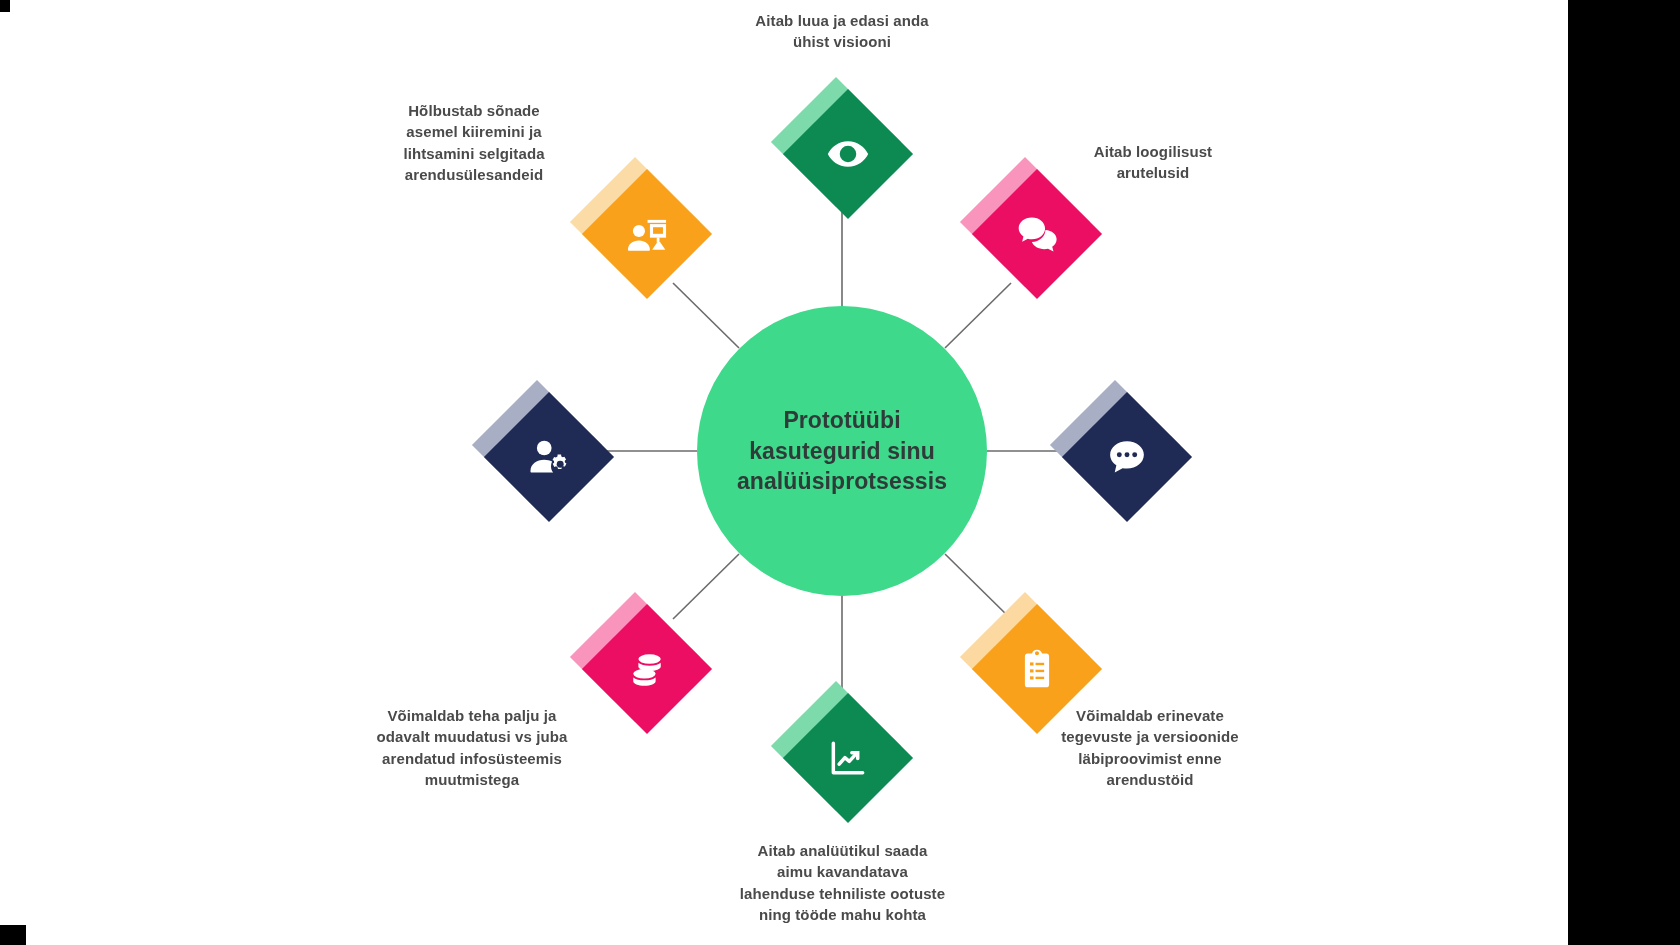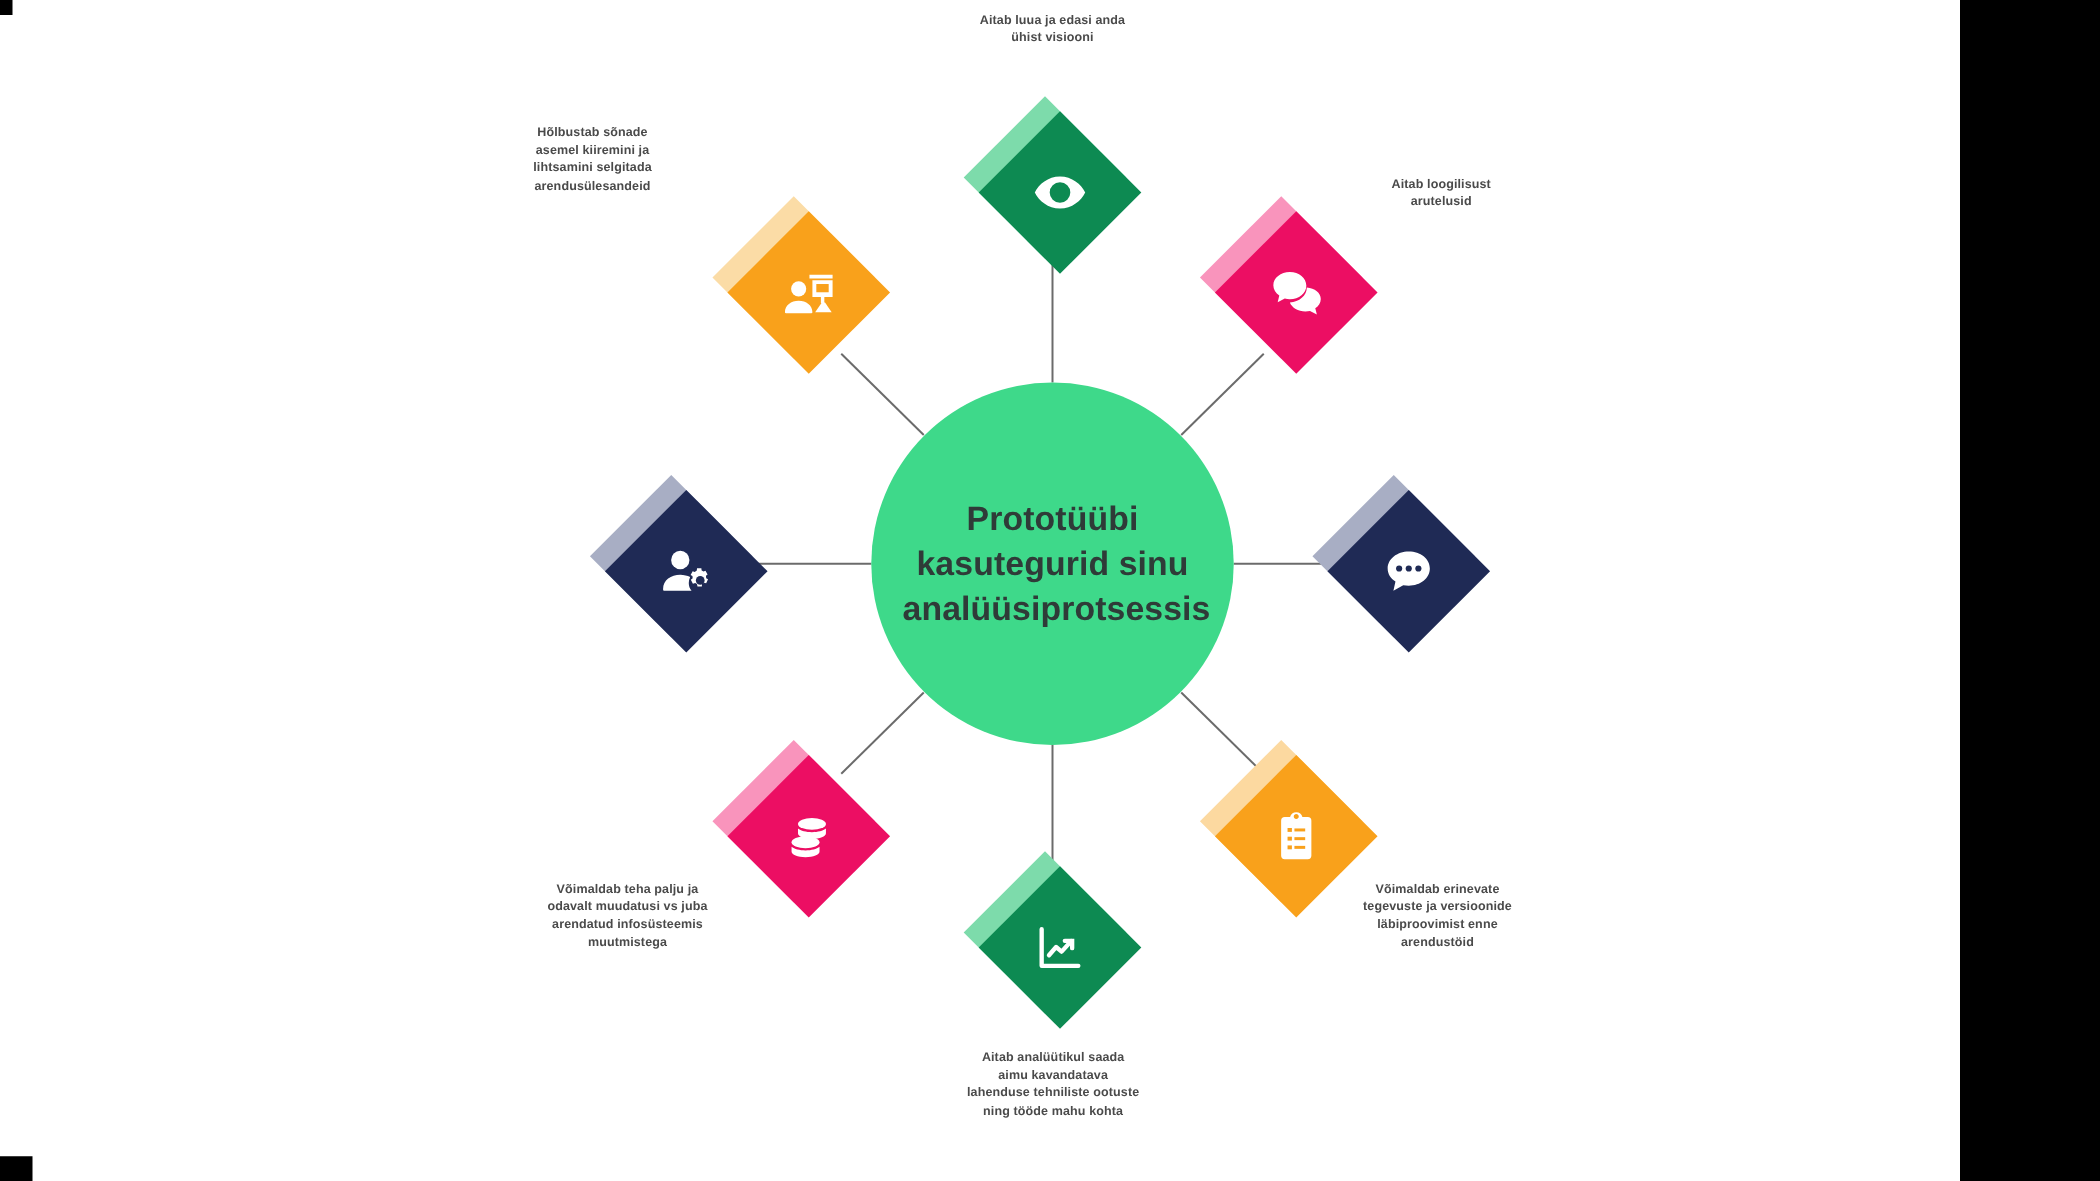--- a/index.html
+++ b/index.html
@@ -98,7 +98,7 @@
   .label {
     position: absolute;
     color: #4a4a4a;
-    font-size: 10px;
+    font-size: 15px;
     font-weight: 700;
     line-height: 1.42;
     letter-spacing: 0.1px;

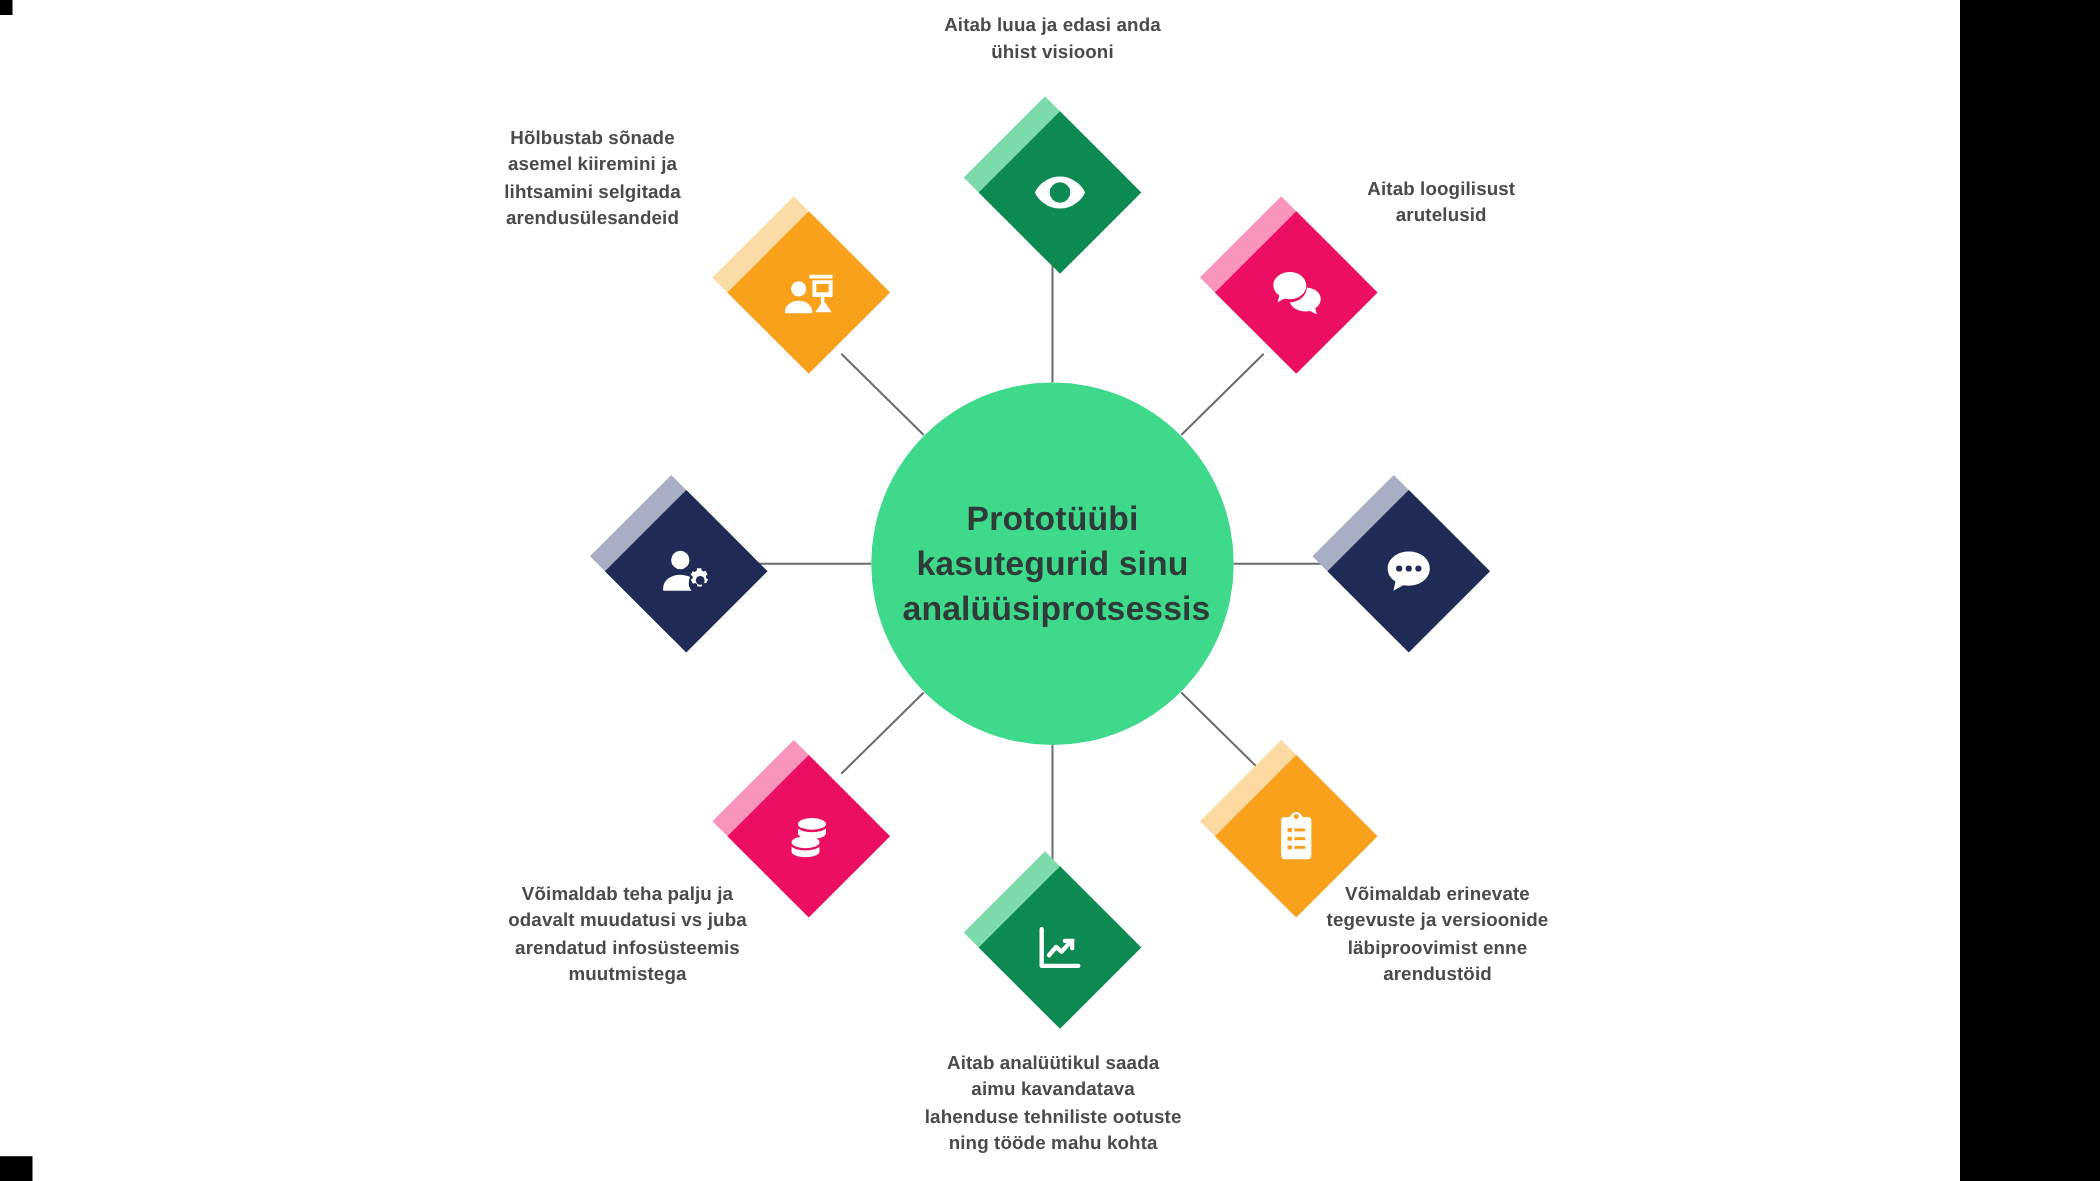--- a/index.html
+++ b/index.html
@@ -51,7 +51,7 @@
   }
   .hub-text {
     color: #2f3b38;
-    font-size: 27px;
+    font-size: 23px;
     font-weight: 700;
     line-height: 1.34;
     text-align: center;

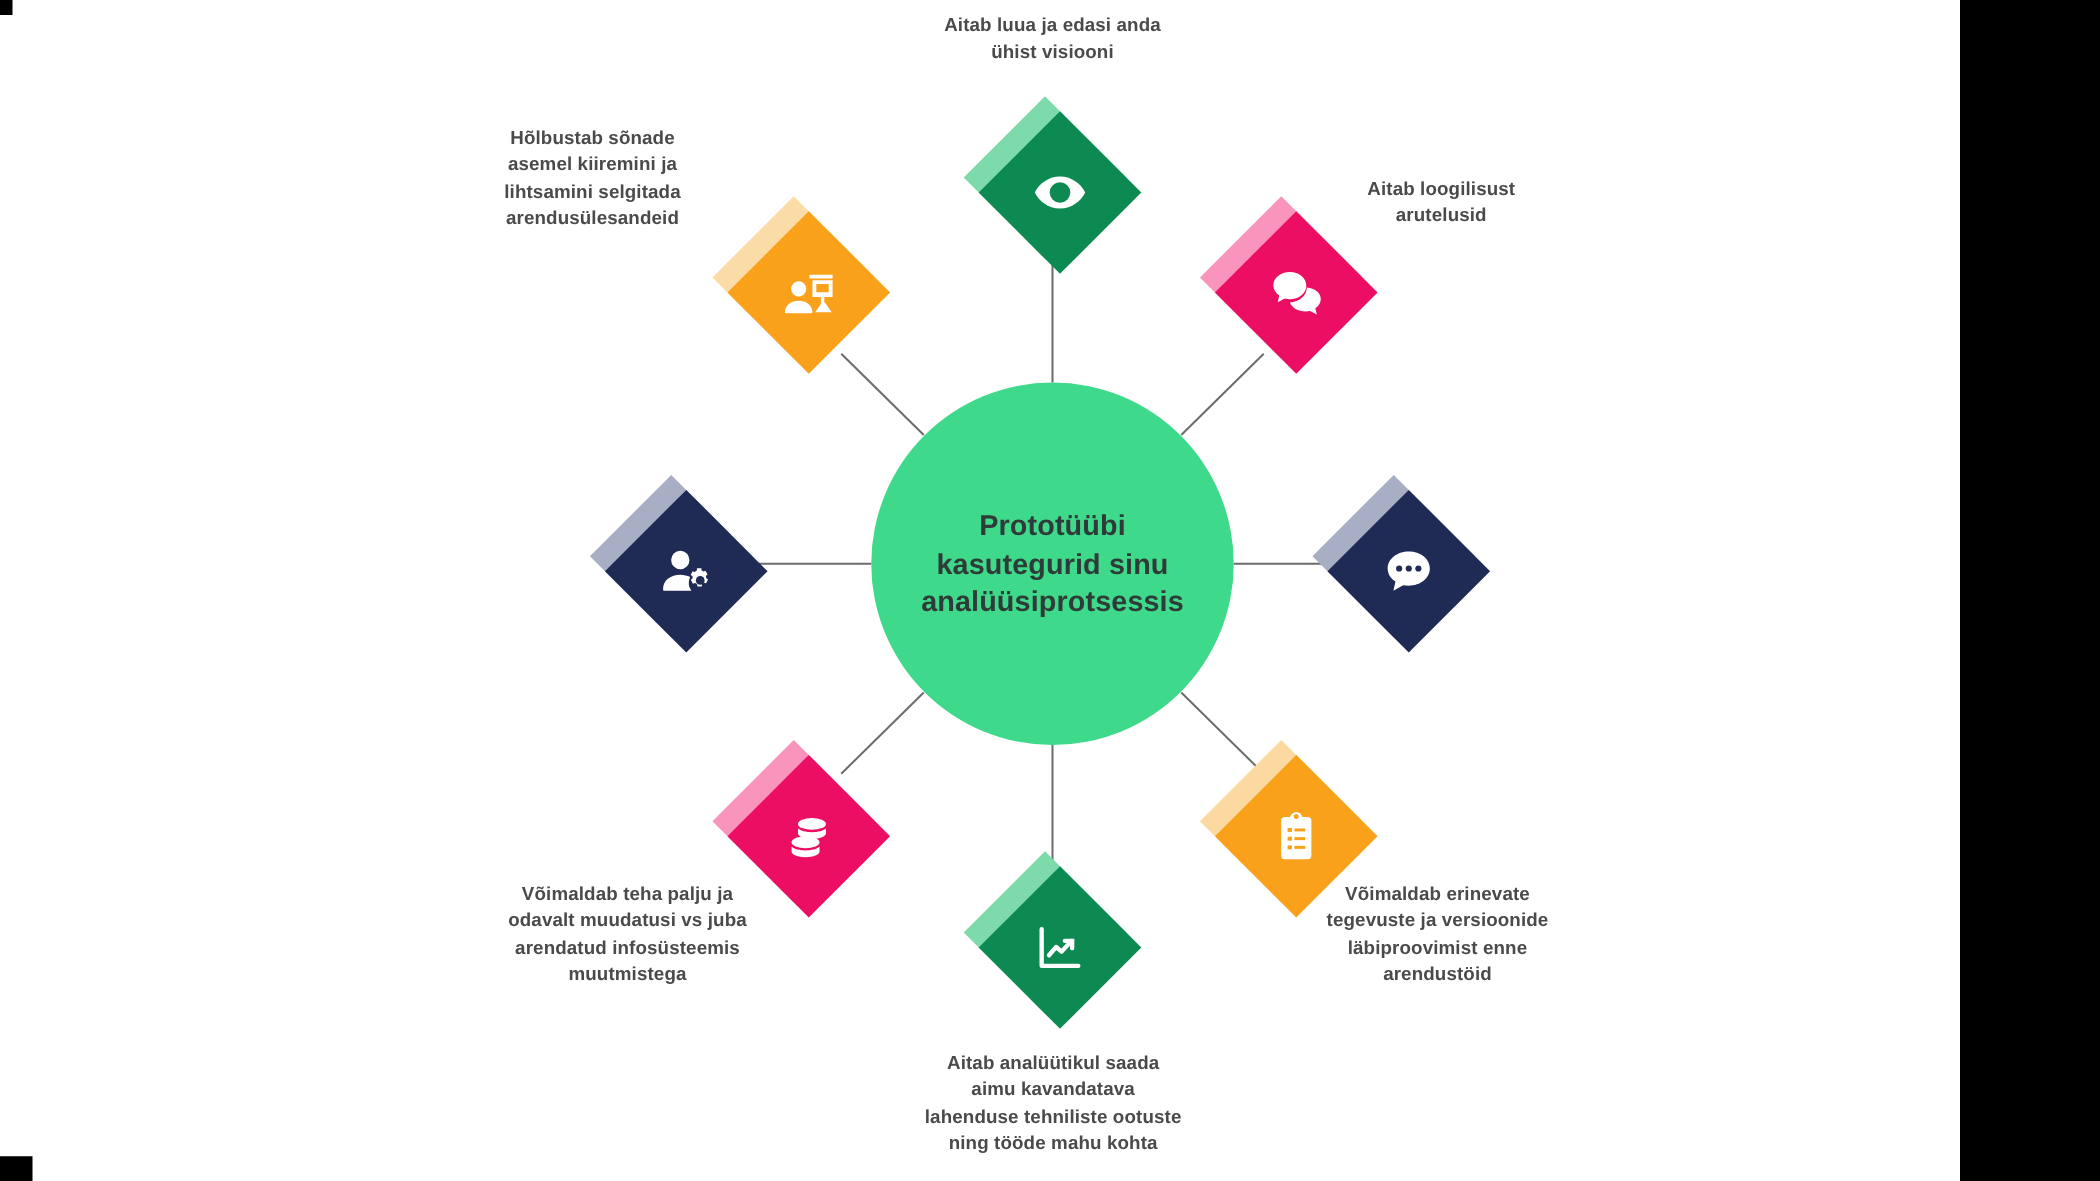--- a/index.html
+++ b/index.html
@@ -234,7 +234,7 @@
       </span>
     </div>
   </div>
-  <div class="label center" style="left:342px; top:705px; width:320px;">Võimaldab teha palju ja
+  <div class="label center" style="left:312px; top:705px; width:320px;">Võimaldab teha palju ja
 odavalt muudatusi vs juba
 arendatud infosüsteemis
 muutmistega</div>

